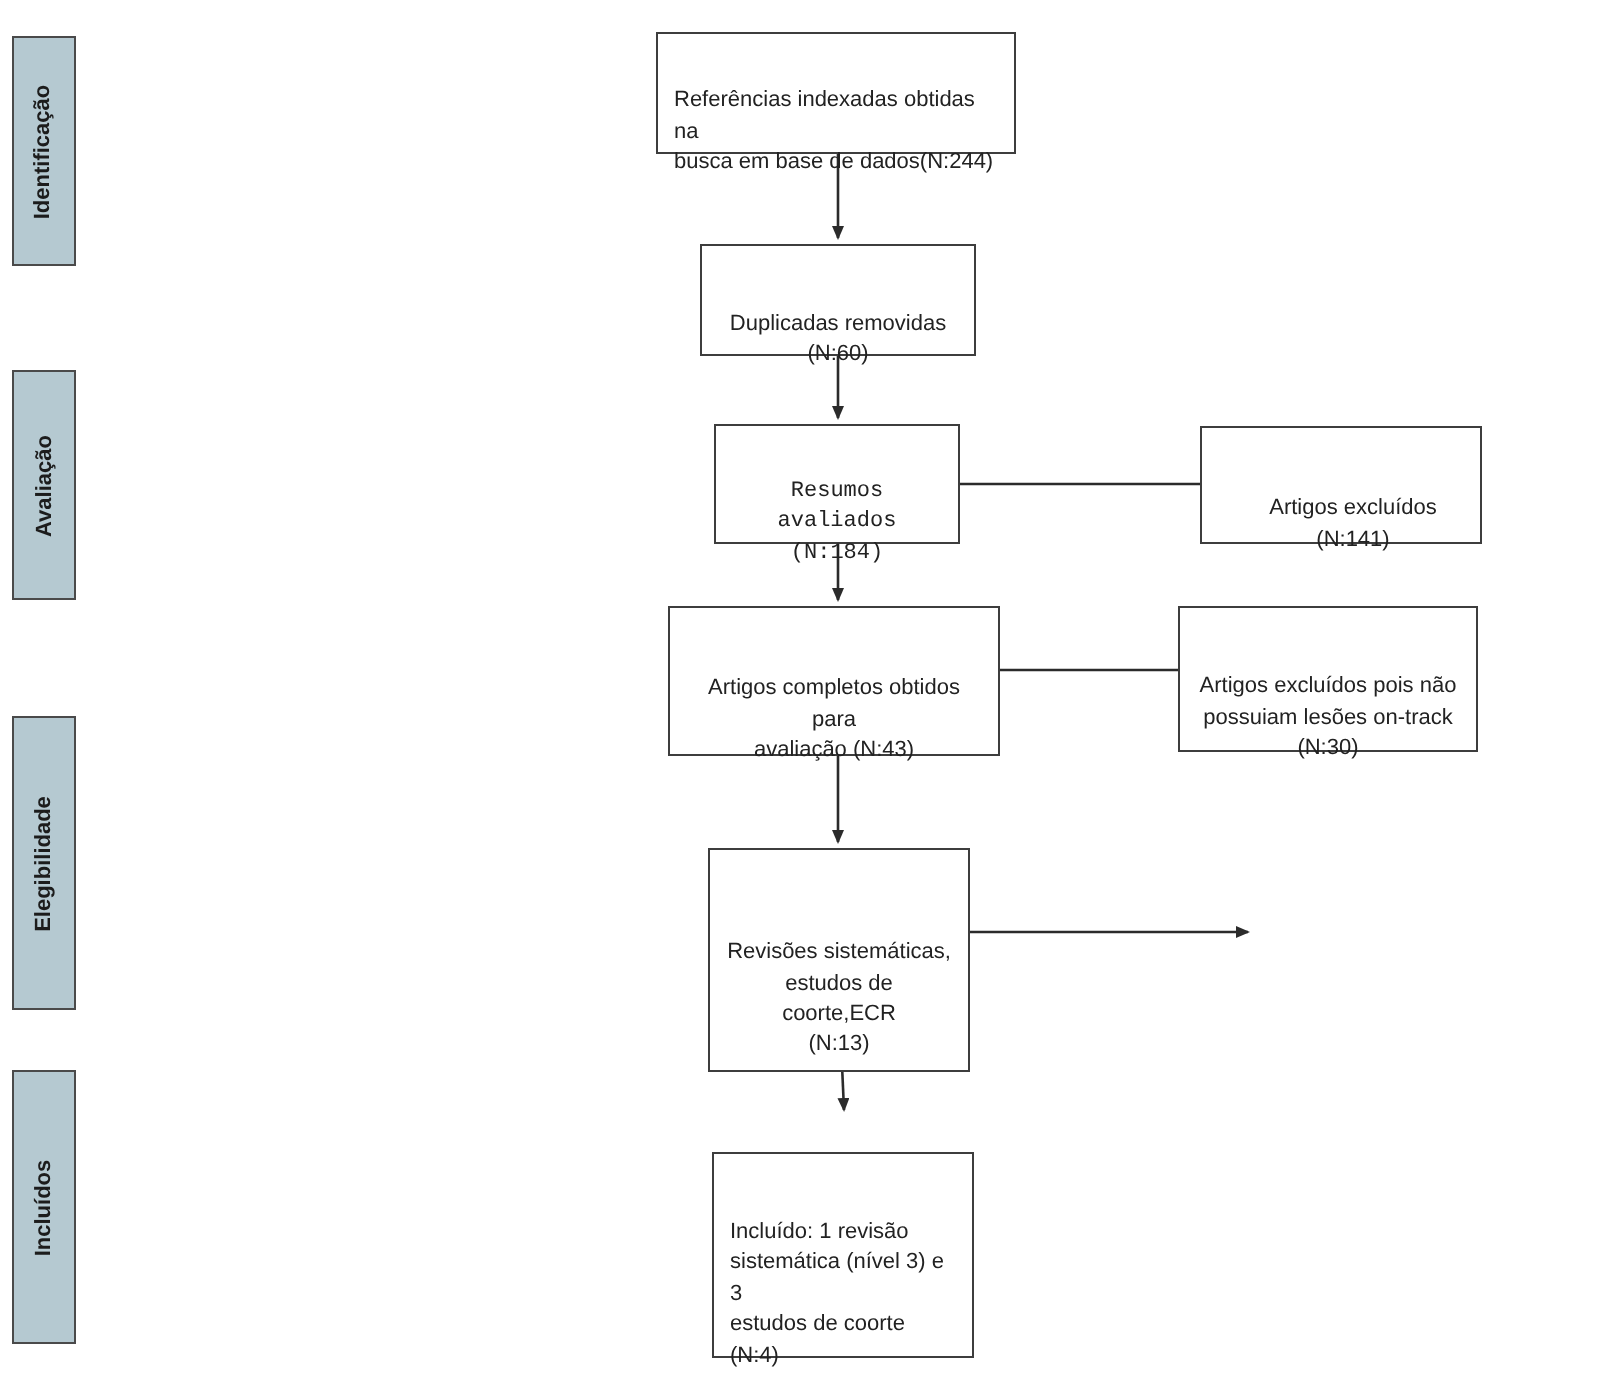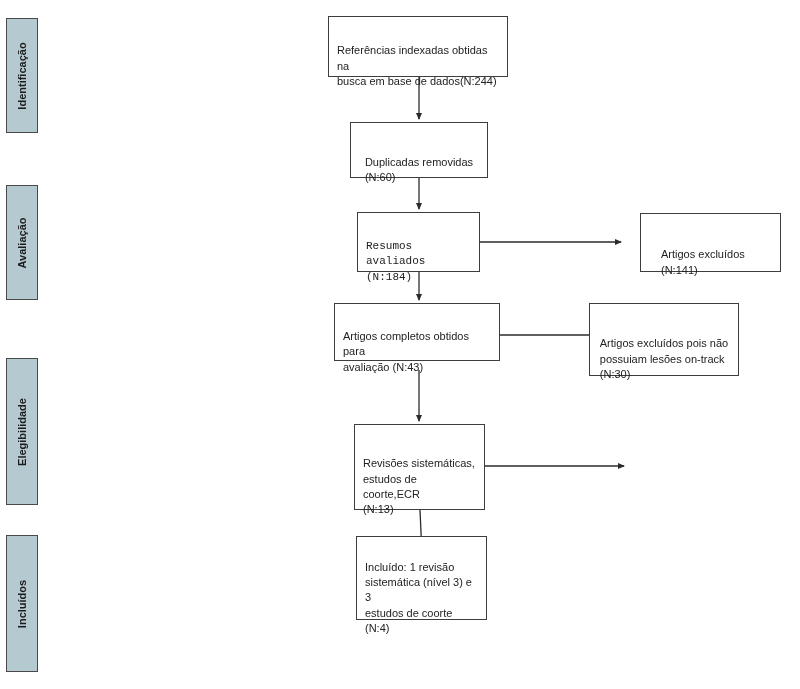--- a/index.html
+++ b/index.html
@@ -50,7 +50,7 @@
     white-space: pre-line;
     margin-top: 40px;
   }
-  .txt-center { }
+  .txt-center { text-align: center; }
   .txt-left   { text-align: left; }
   .arrow-layer {
     position: absolute;

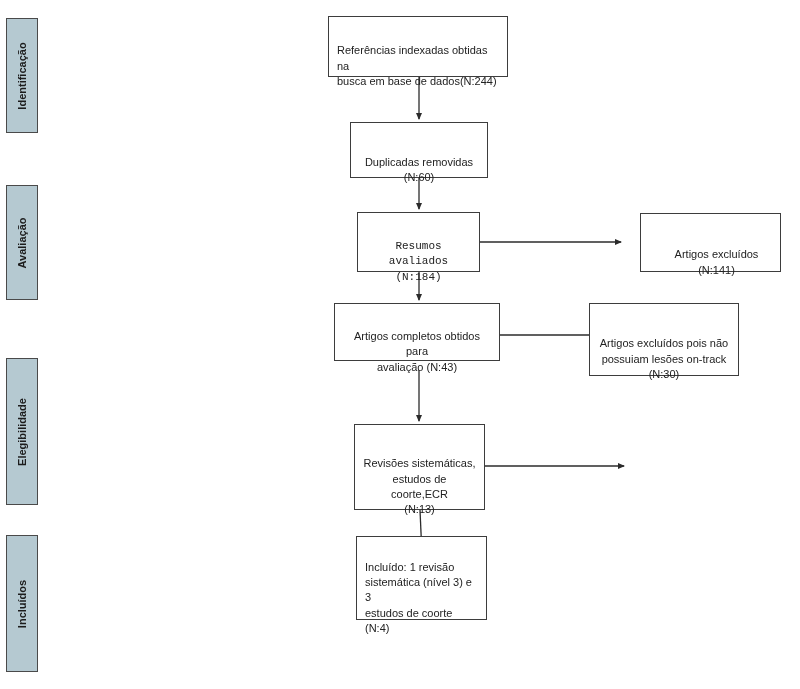--- a/index.html
+++ b/index.html
@@ -128,7 +128,7 @@
 estudos de coorte (N:4)</span>
   </div>
 
-  <div class="flow-box" style="left:640px; top:213px; width:141px; height:59px;padding-left:20px;">
+  <div class="flow-box" style="left:600px; top:213px; width:141px; height:59px;padding-left:20px;">
     <span class="txt txt-center">Artigos excluídos (N:141)</span>
   </div>
 

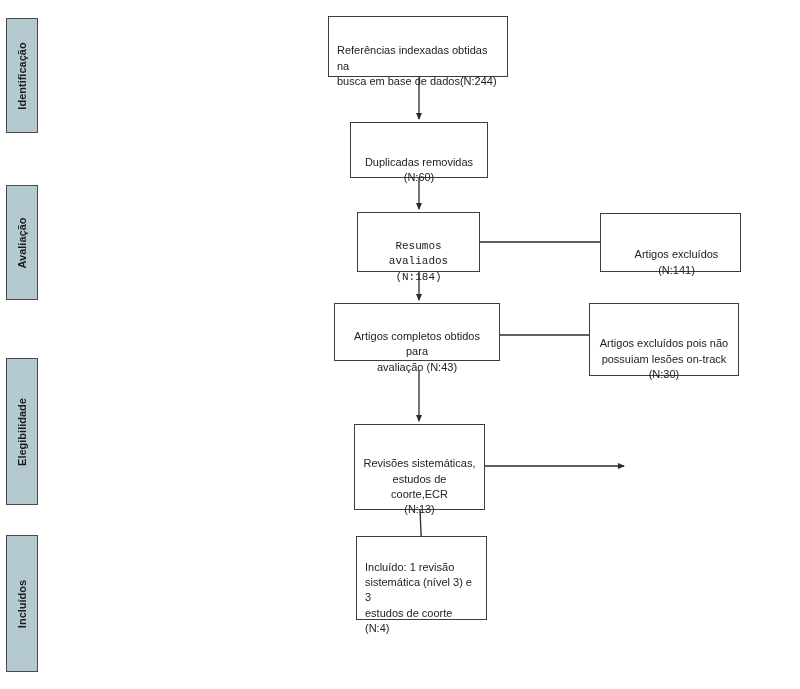--- a/index.html
+++ b/index.html
@@ -111,7 +111,7 @@
 (N:184)</span>
   </div>
 
-  <div class="flow-box" style="left:334px; top:303px; width:166px; height:58px;">
+  <div class="flow-box" style="left:334px; top:303px; width:166px; height:75px;">
     <span class="txt txt-center">Artigos completos obtidos para
 avaliação (N:43)</span>
   </div>

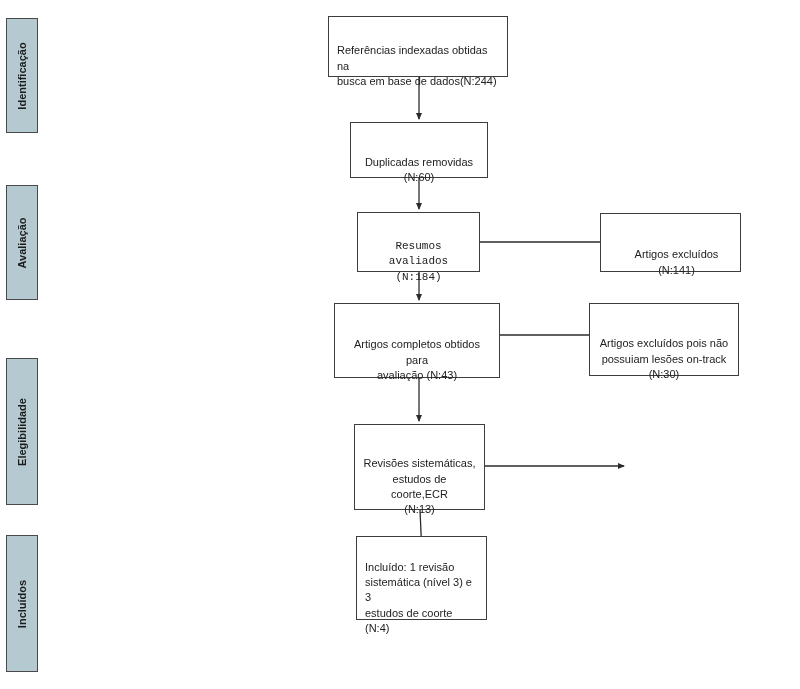--- a/index.html
+++ b/index.html
@@ -116,7 +116,7 @@
 avaliação (N:43)</span>
   </div>
 
-  <div class="flow-box" style="left:354px; top:424px; width:131px; height:86px;">
+  <div class="flow-box" style="left:354px; top:424px; width:131px; height:112px;">
     <span class="txt txt-center">Revisões sistemáticas,
 estudos de coorte,ECR
 (N:13)</span>

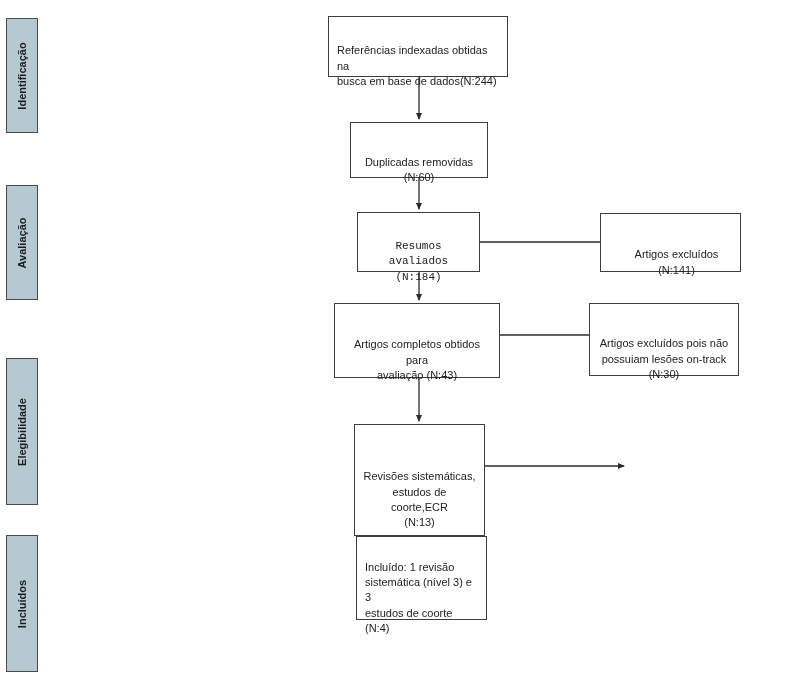--- a/index.html
+++ b/index.html
@@ -122,7 +122,7 @@
 (N:13)</span>
   </div>
 
-  <div class="flow-box" style="left:356px; top:536px; width:131px; height:84px;align-items:center;">
+  <div class="flow-box" style="left:356px; top:576px; width:131px; height:103px;align-items:center;">
     <span class="txt txt-left">Incluído: 1 revisão
 sistemática (nível 3) e 3
 estudos de coorte (N:4)</span>

